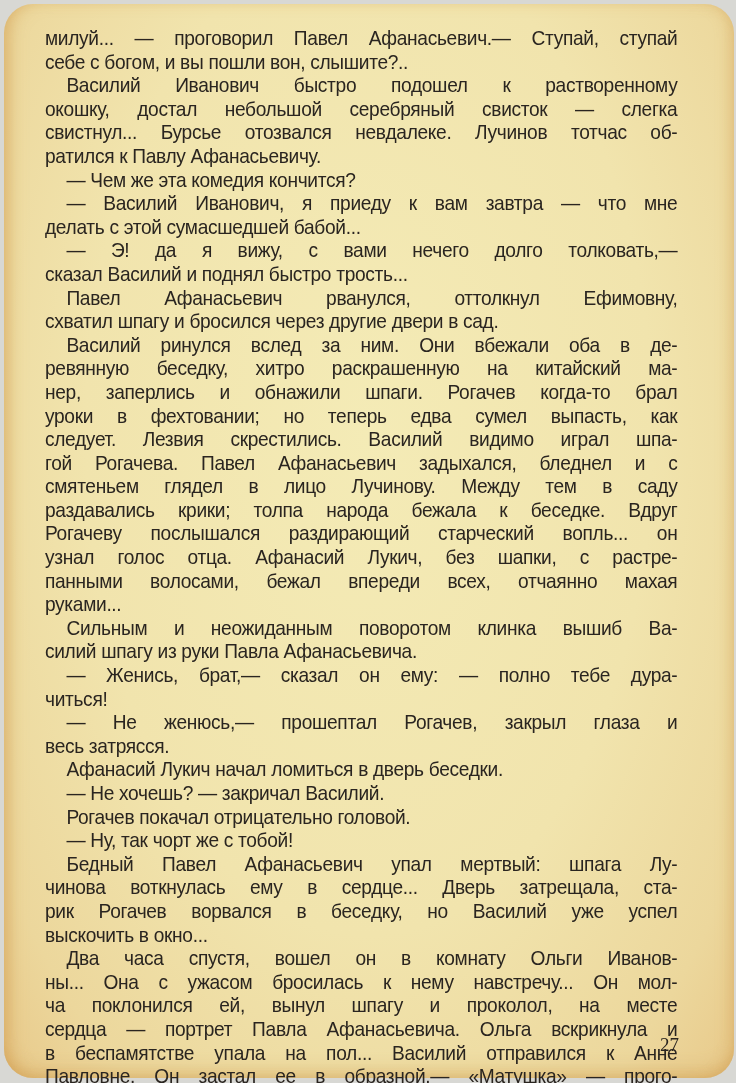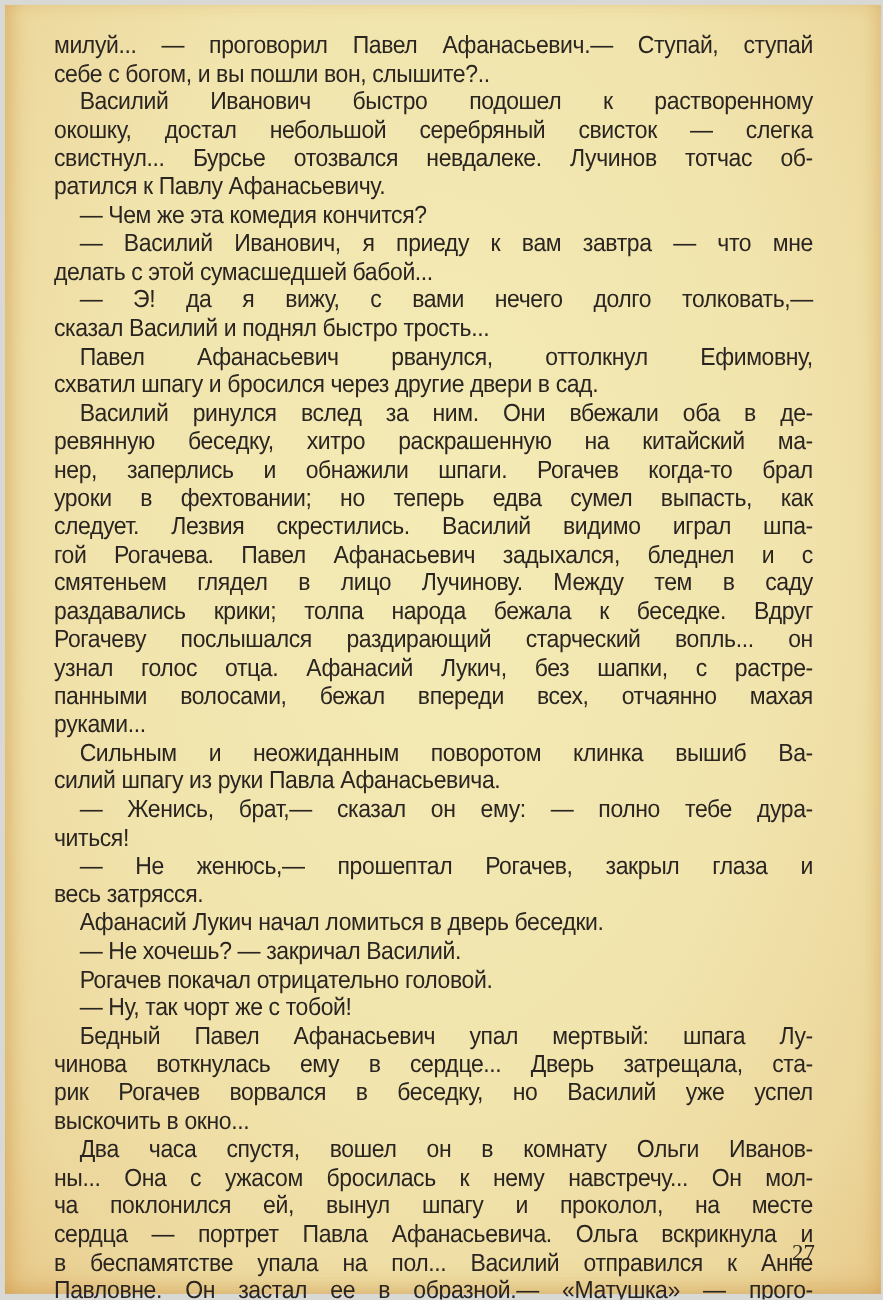--- a/index.html
+++ b/index.html
@@ -12,6 +12,7 @@
     position: absolute; left: 4px; top: 4px; width: 730px; height: 1074px;
     background: radial-gradient(ellipse at 50% 40%, #f4ebb6 0%, #f1e4ad 55%, #ecd79c 85%, #e8c98a 100%);
     box-shadow: inset 12px 0 18px -8px rgba(205,150,70,0.55), inset -10px 0 16px -8px rgba(205,150,70,0.4), inset 0 -14px 20px -10px rgba(205,150,70,0.45);
+    border-radius: 29px;
   }
   .text {
     position: absolute; left: 41px; top: 22px; width: 632px;

